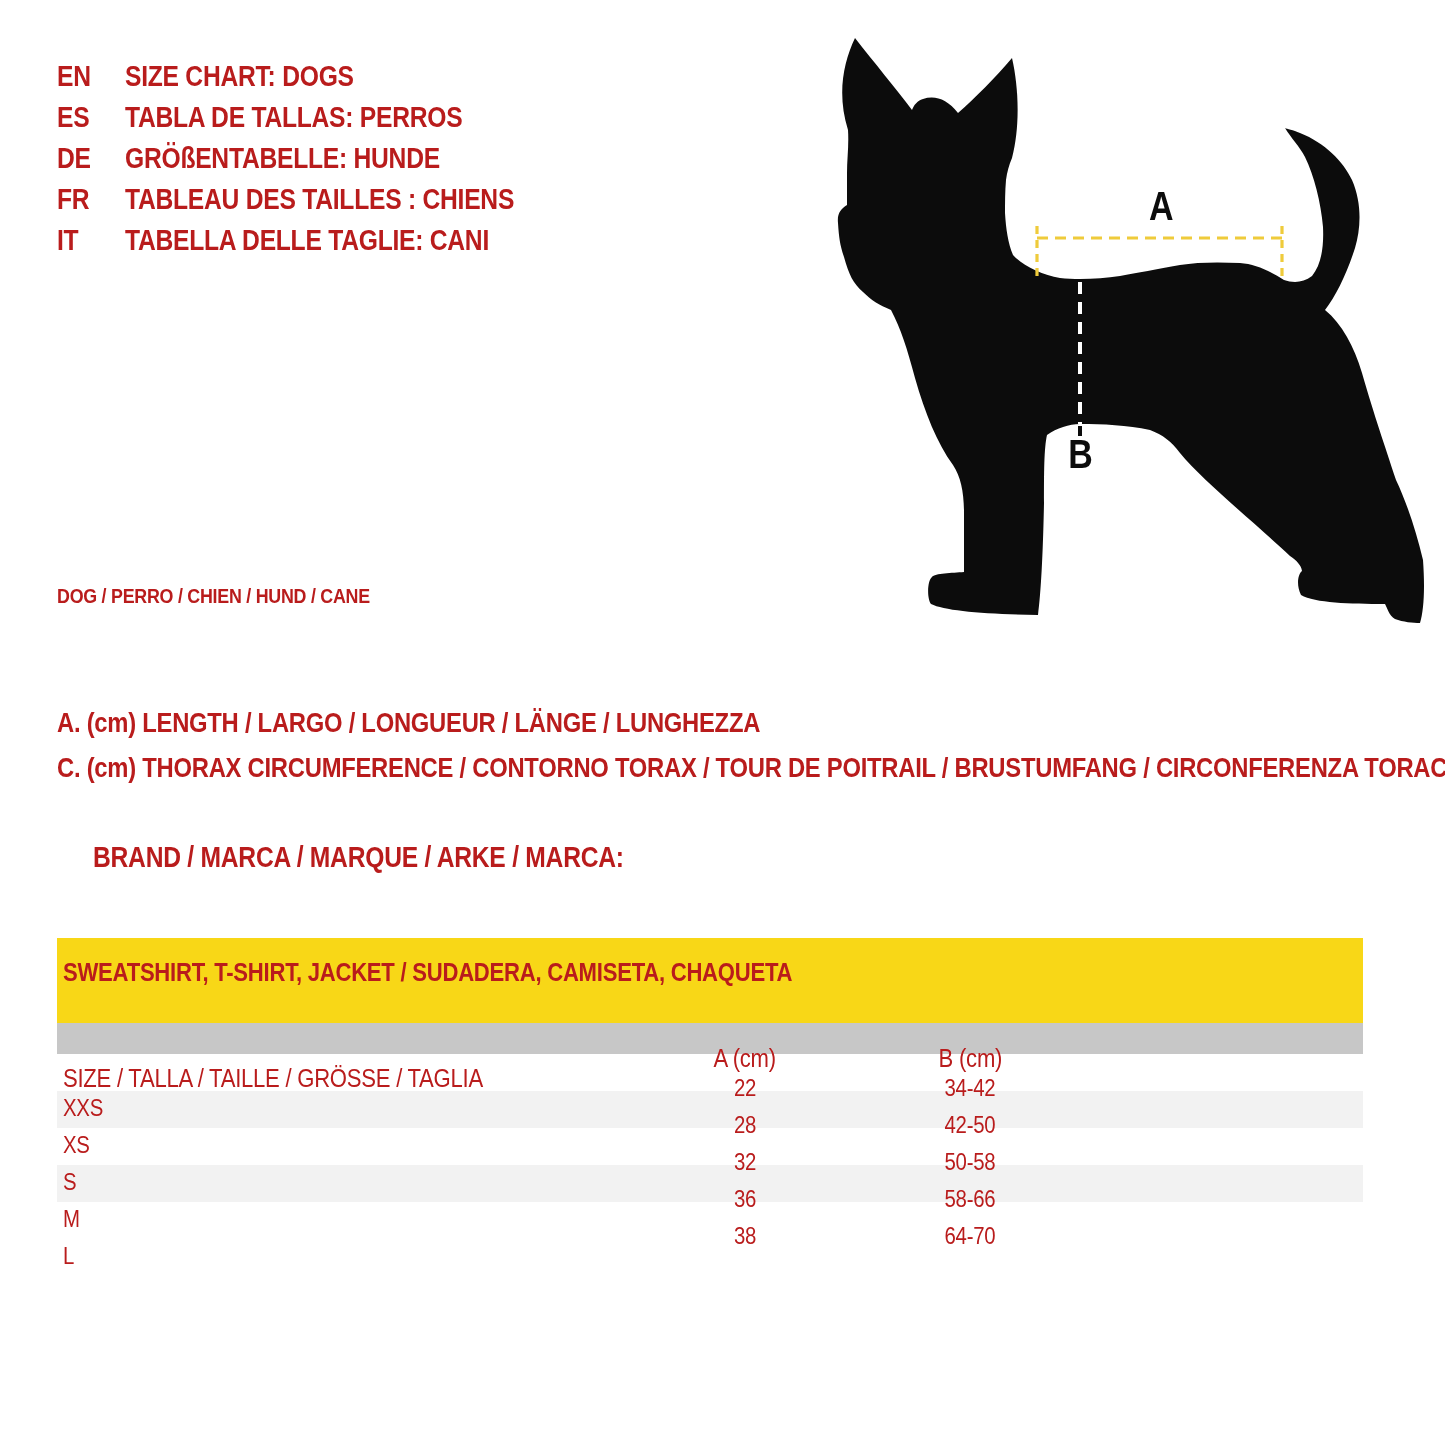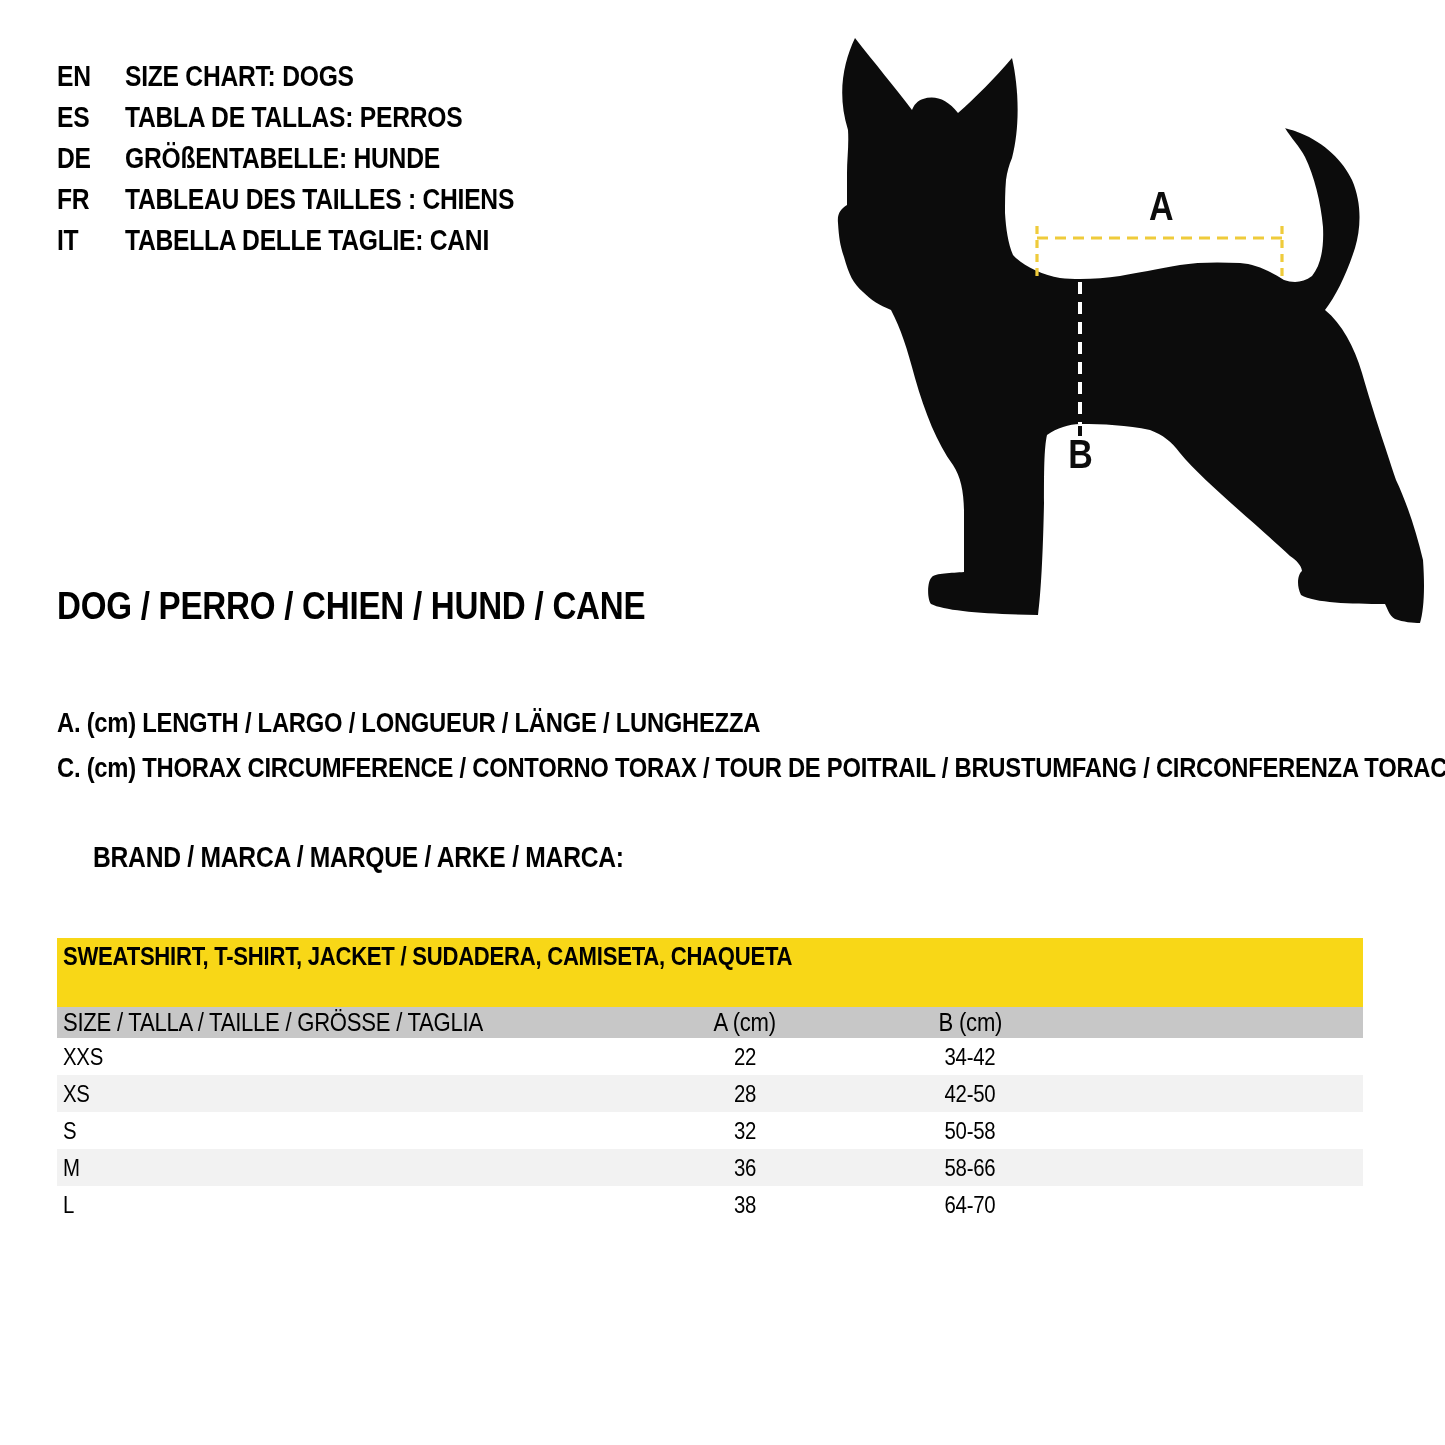--- a/index.html
+++ b/index.html
@@ -5,7 +5,7 @@
   html,body{margin:0;padding:0;background:#ffffff;}
   .page{
     position:relative;width:1445px;height:1317px;background:#ffffff;overflow:hidden;
-    font-family:"Liberation Sans","DejaVu Sans",sans-serif;color:#000000;
+    font-family:"Liberation Sans","DejaVu Sans",sans-serif;color:#b91c1c;
   }
   .cond{display:inline-block;transform:scaleX(0.85);transform-origin:0 50%;white-space:nowrap;letter-spacing:-0.3px;}
   .condc{display:inline-block;transform:scaleX(0.85);transform-origin:50% 50%;white-space:nowrap;letter-spacing:-0.3px;}

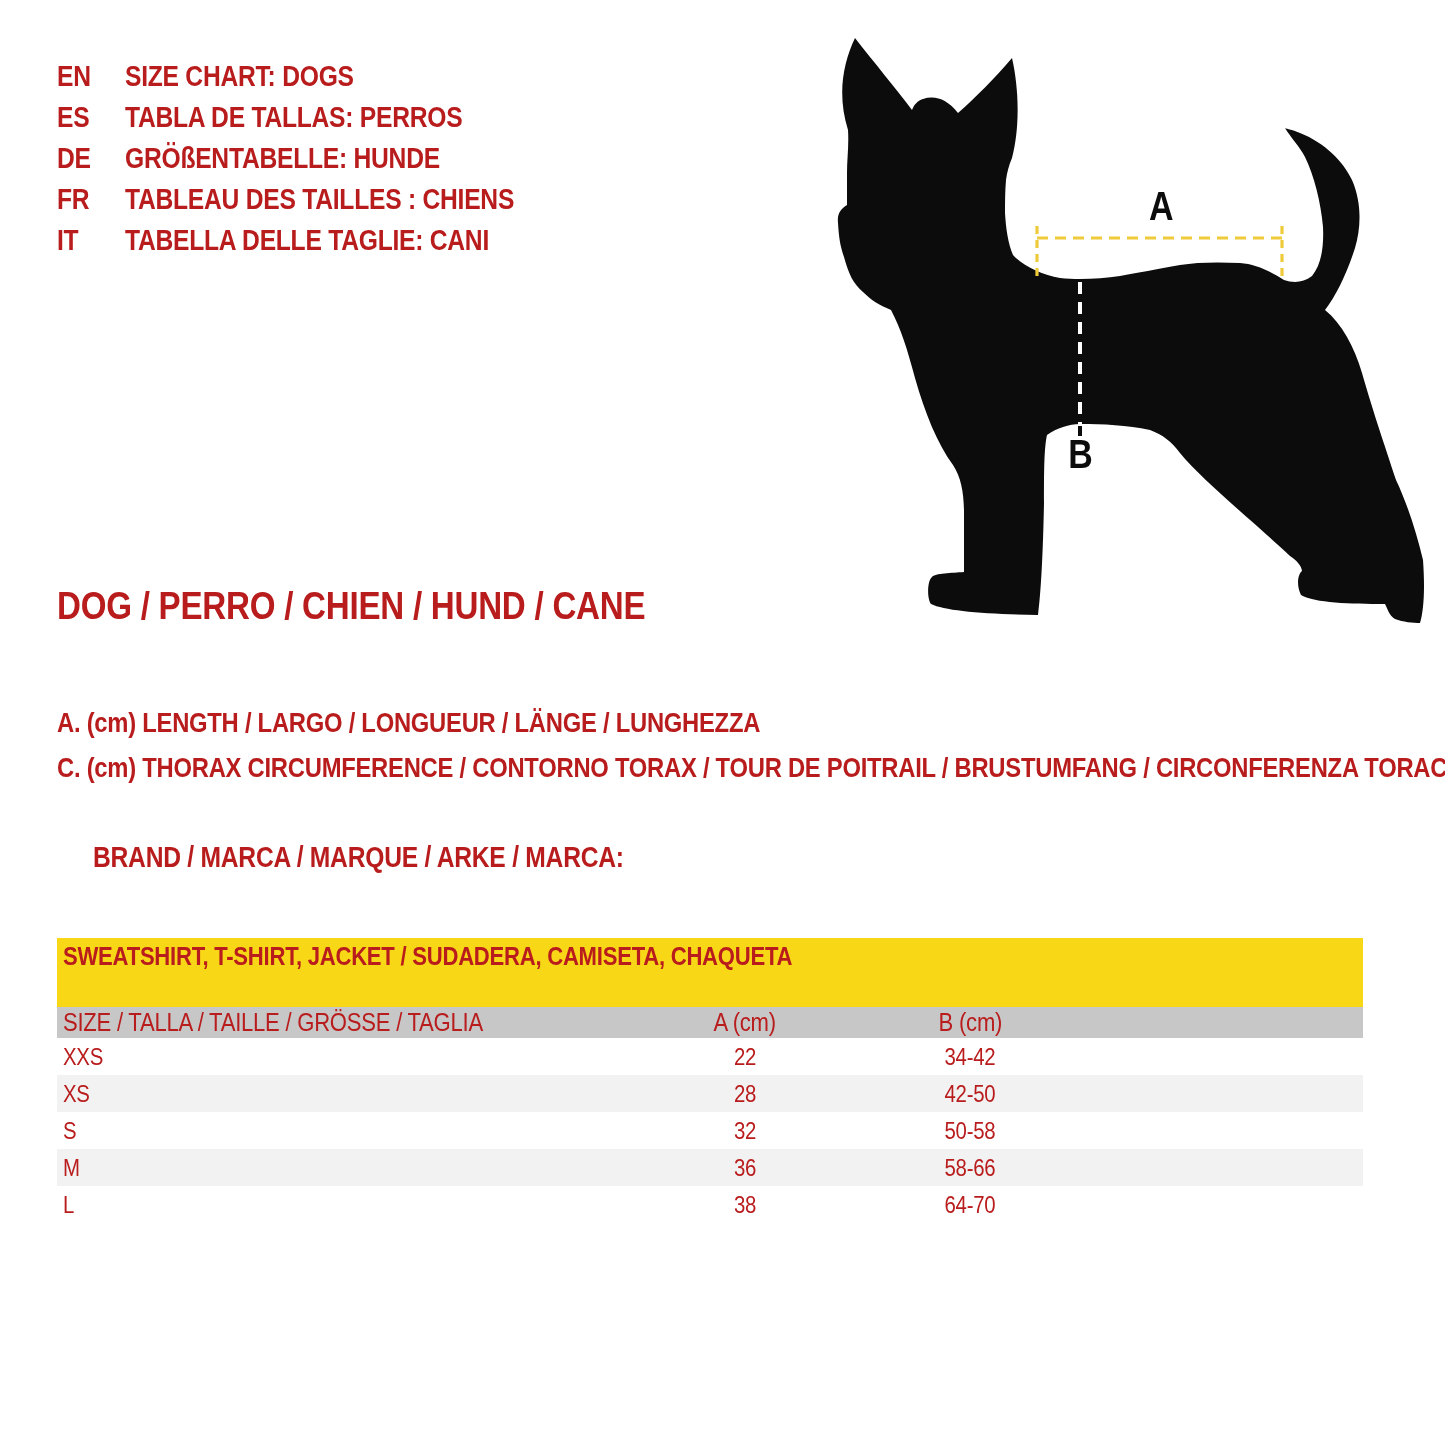--- a/index.html
+++ b/index.html
@@ -19,7 +19,7 @@
   .dog-figure{position:absolute;left:835px;top:33px;width:590px;height:610px;}
 
   
-  .caption{position:absolute;left:57px;top:584px;font-size:39px;font-weight:700;}
+  .caption{position:absolute;left:57px;top:584px;font-size:21px;font-weight:700;}
   .defs{position:absolute;left:57px;top:700px;font-size:28px;font-weight:700;}
   .defs .def-line{height:45px;line-height:45px;white-space:nowrap;}
   .brand{position:absolute;left:57px;top:841px;font-size:29px;font-weight:700;margin-left:36px;}

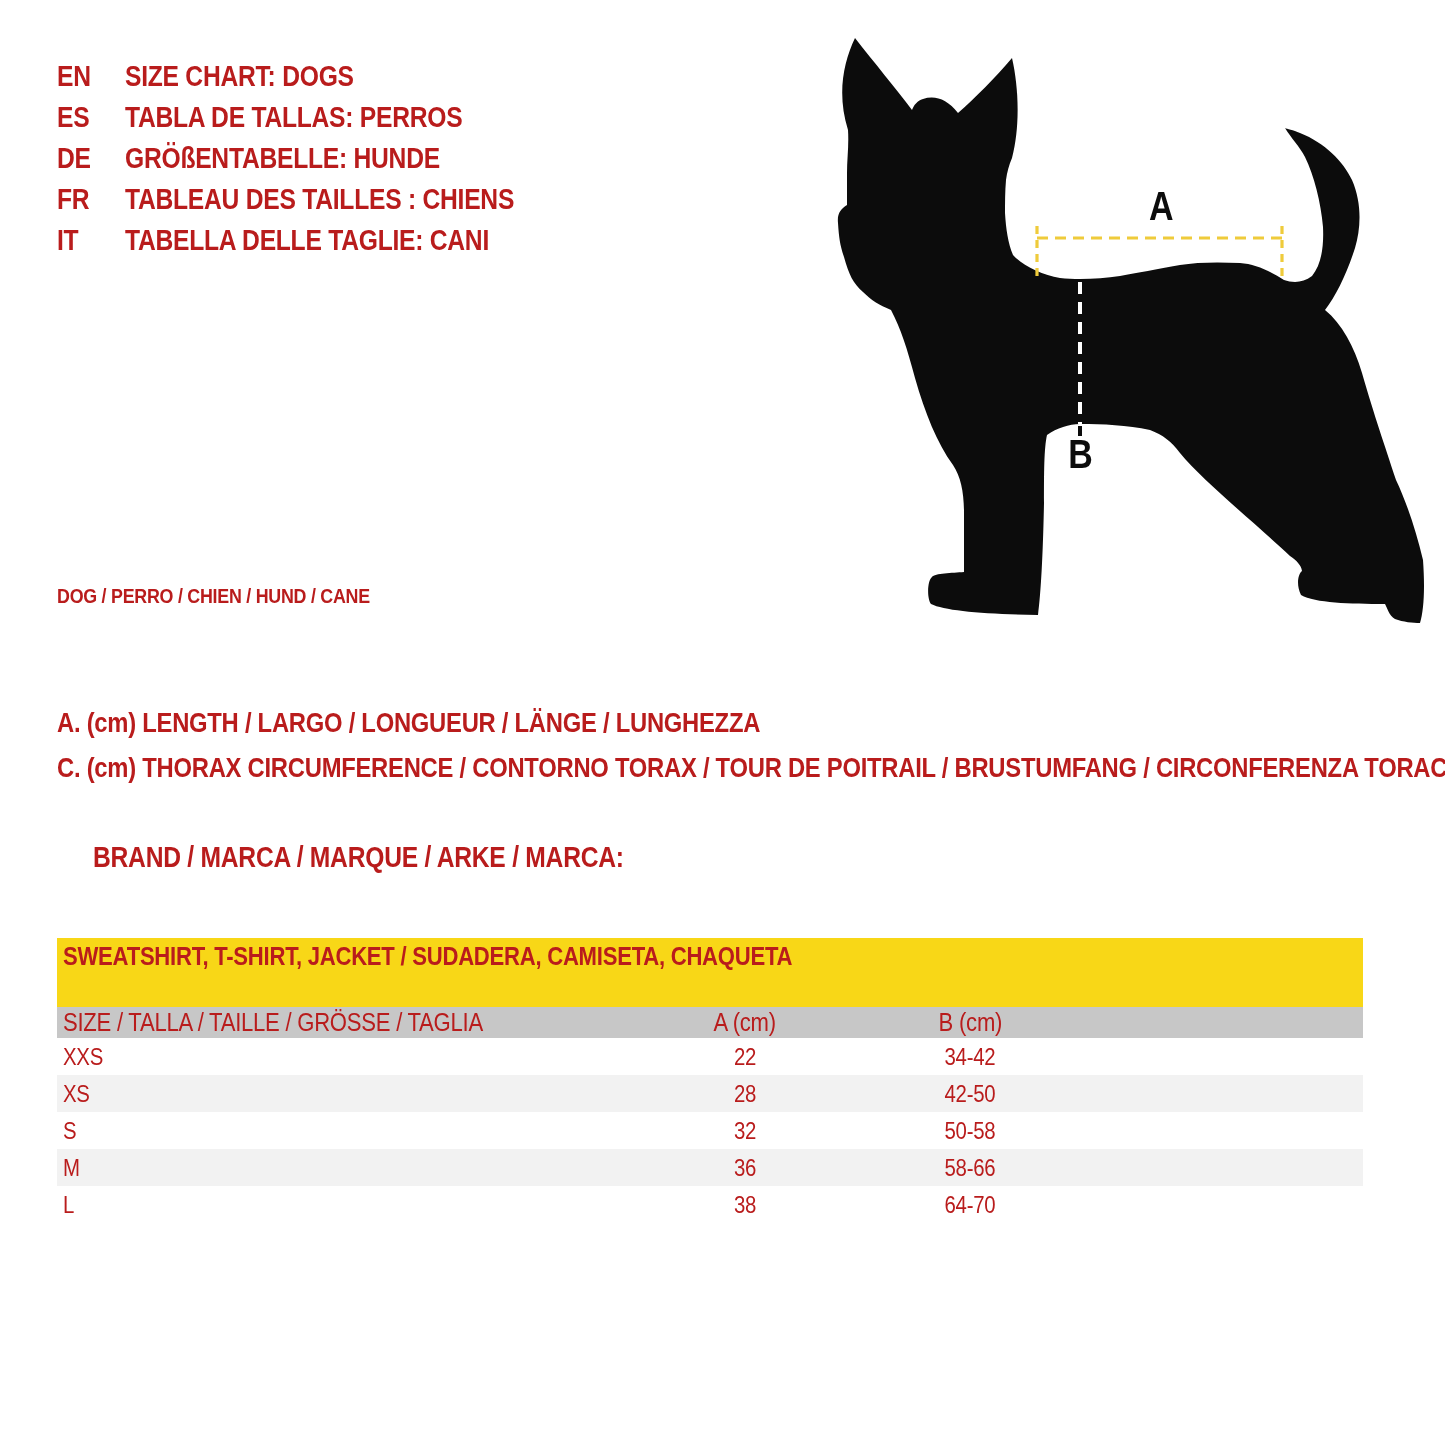--- a/index.html
+++ b/index.html
@@ -26,7 +26,7 @@
 
   
   .size-table{position:absolute;left:57px;top:938px;width:1306px;}
-  .tbl-title{background:#F8D717;height:65px;padding:4px 0 0 6px;}
+  .tbl-title{background:#F8D717;height:65px;padding:20px 0 0 6px;}
   .tbl-title .tline{height:29px;line-height:29px;font-size:26px;font-weight:700;white-space:nowrap;}
   .grid{display:grid;grid-template-columns:563px 250px 200px 1fr;align-items:center;}
   .thead{background:#C7C7C7;height:31px;font-size:26px;}

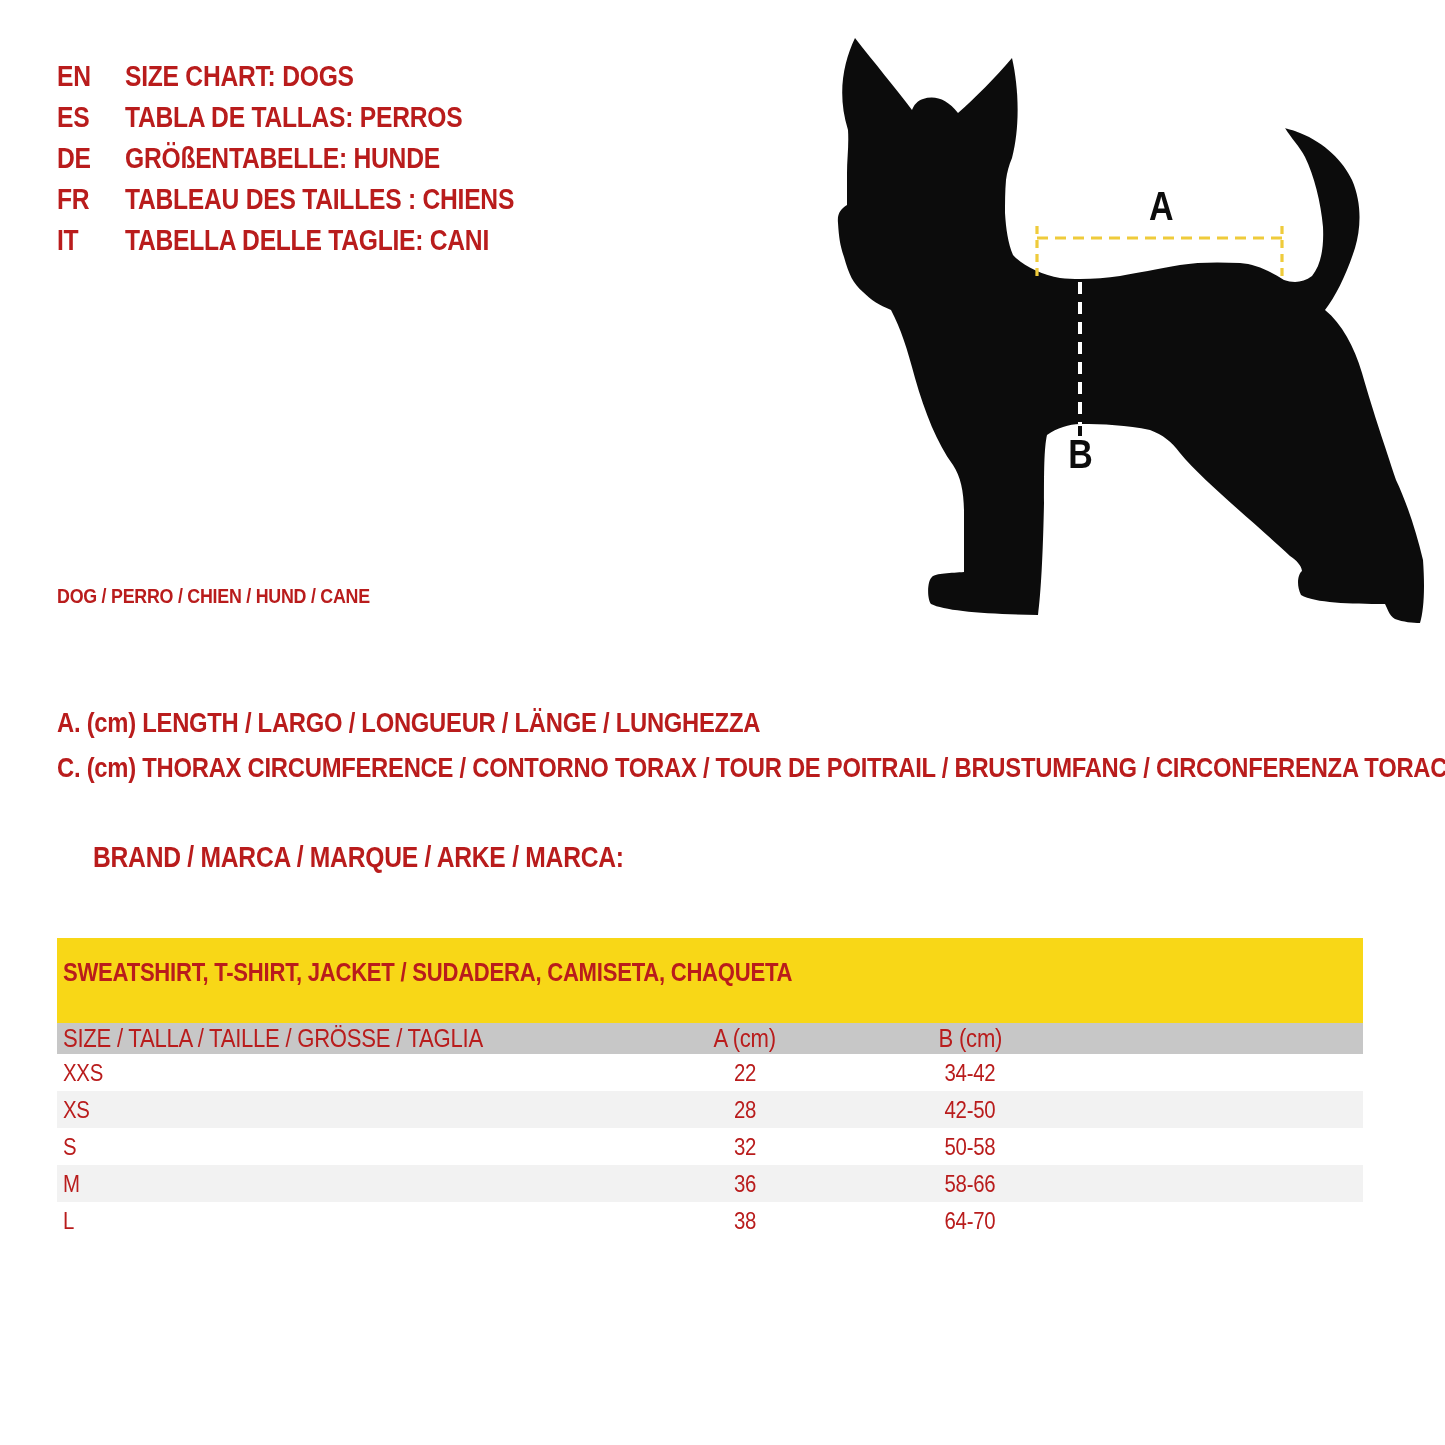--- a/index.html
+++ b/index.html
@@ -32,7 +32,7 @@
   .thead{background:#C7C7C7;height:31px;font-size:26px;}
   .trow{height:37px;font-size:24px;}
   .trow:nth-child(even){background:#F2F2F2;}
-  .c1{padding-left:6px;text-align:left;}
+  .c1{padding-left:6px;text-align:left;margin-top:40px;}
   .c2,.c3{text-align:center;}
 </style>
 </head>

